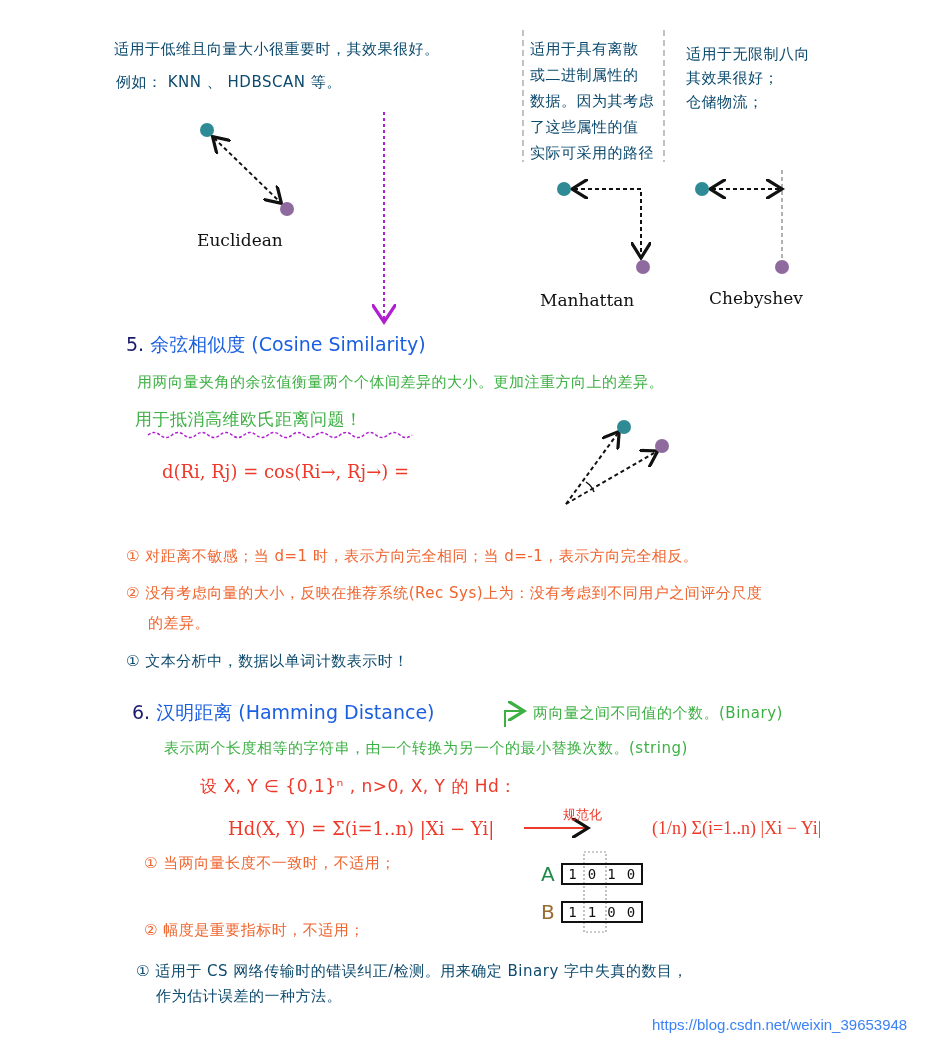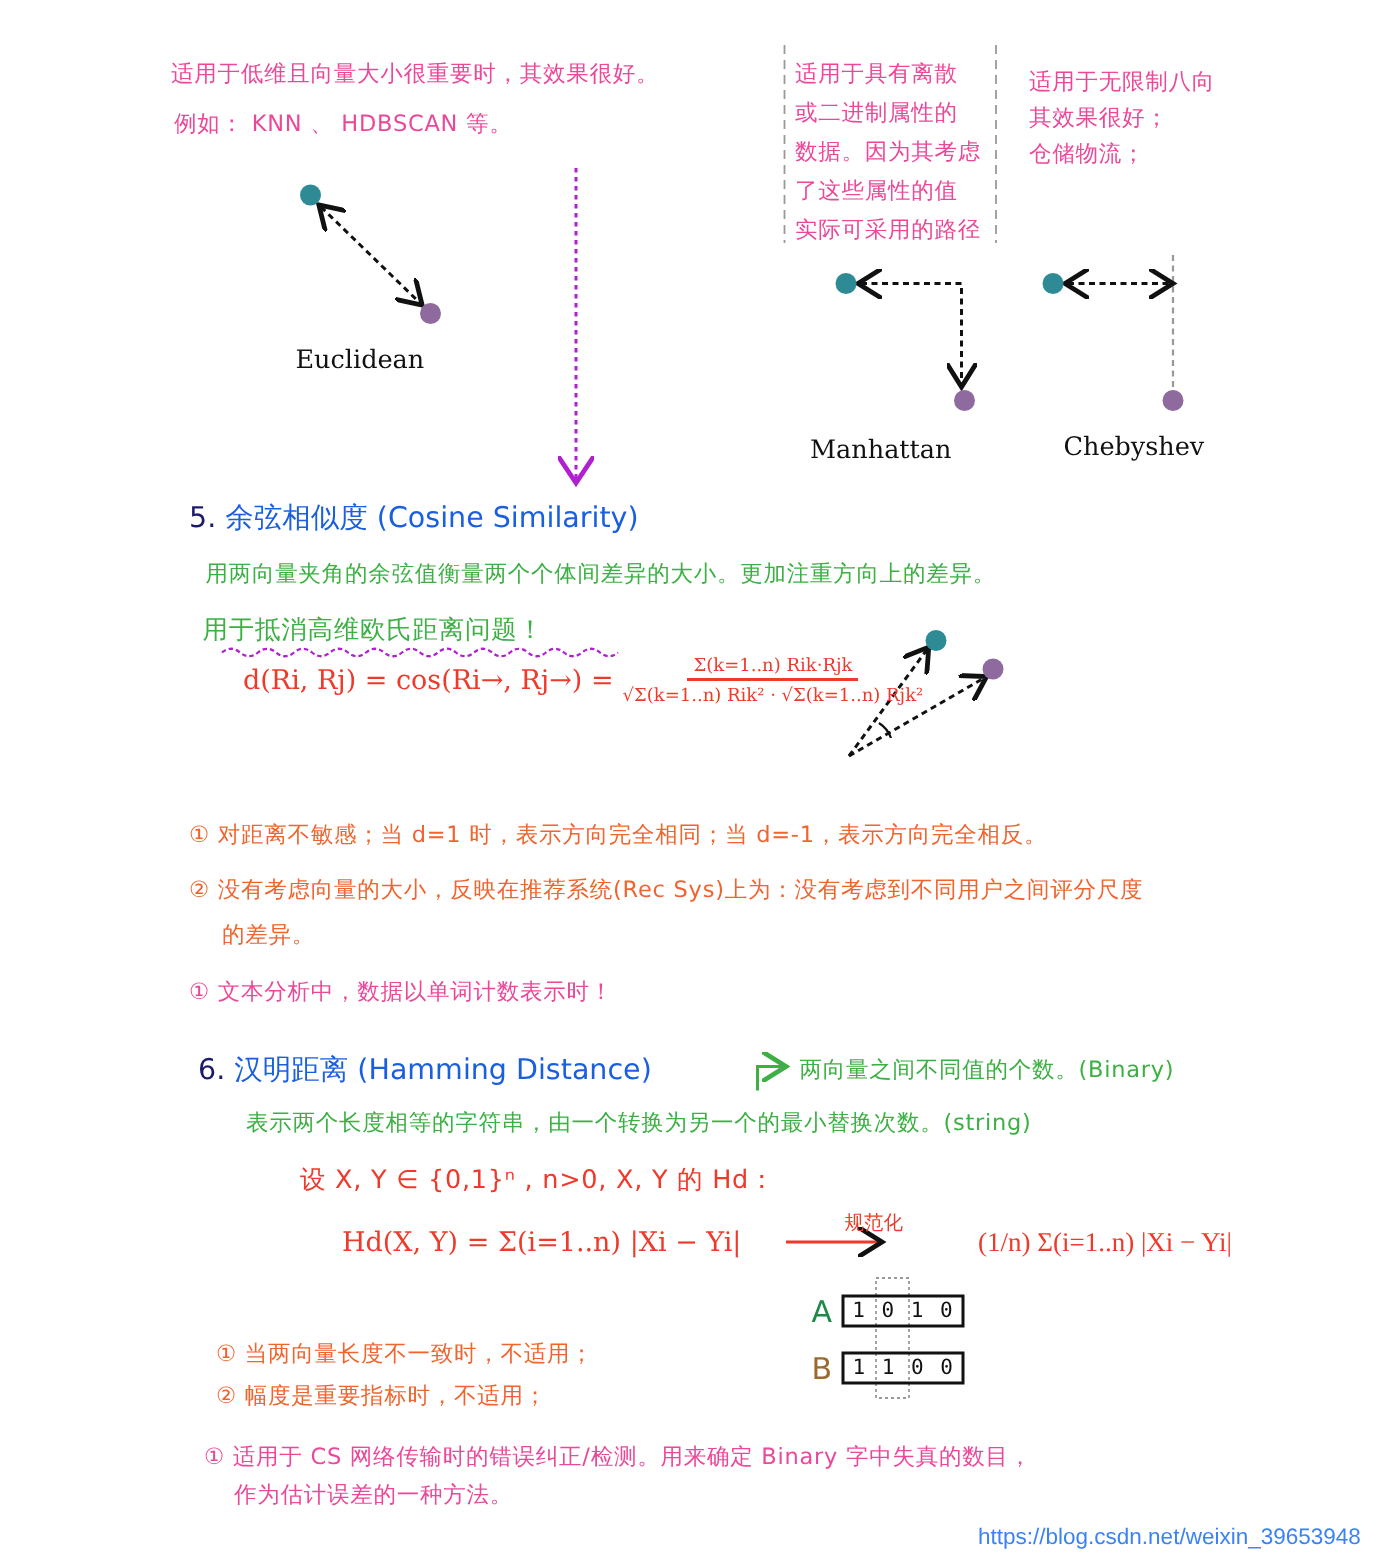--- a/index.html
+++ b/index.html
@@ -6,7 +6,7 @@
   body { width: 932px; height: 1043px; position: relative; overflow: hidden;
          font-family: "DejaVu Sans", sans-serif; }
   .abs { position: absolute; white-space: nowrap; }
-  .cyan { color: #ec4899; }
+  .cyan { color: #0c4a6e; }
   .green { color: #3cb043; }
   .red { color: #ee3a2a; margin-left: 36px; }
   .orange { color: #f0642e; }

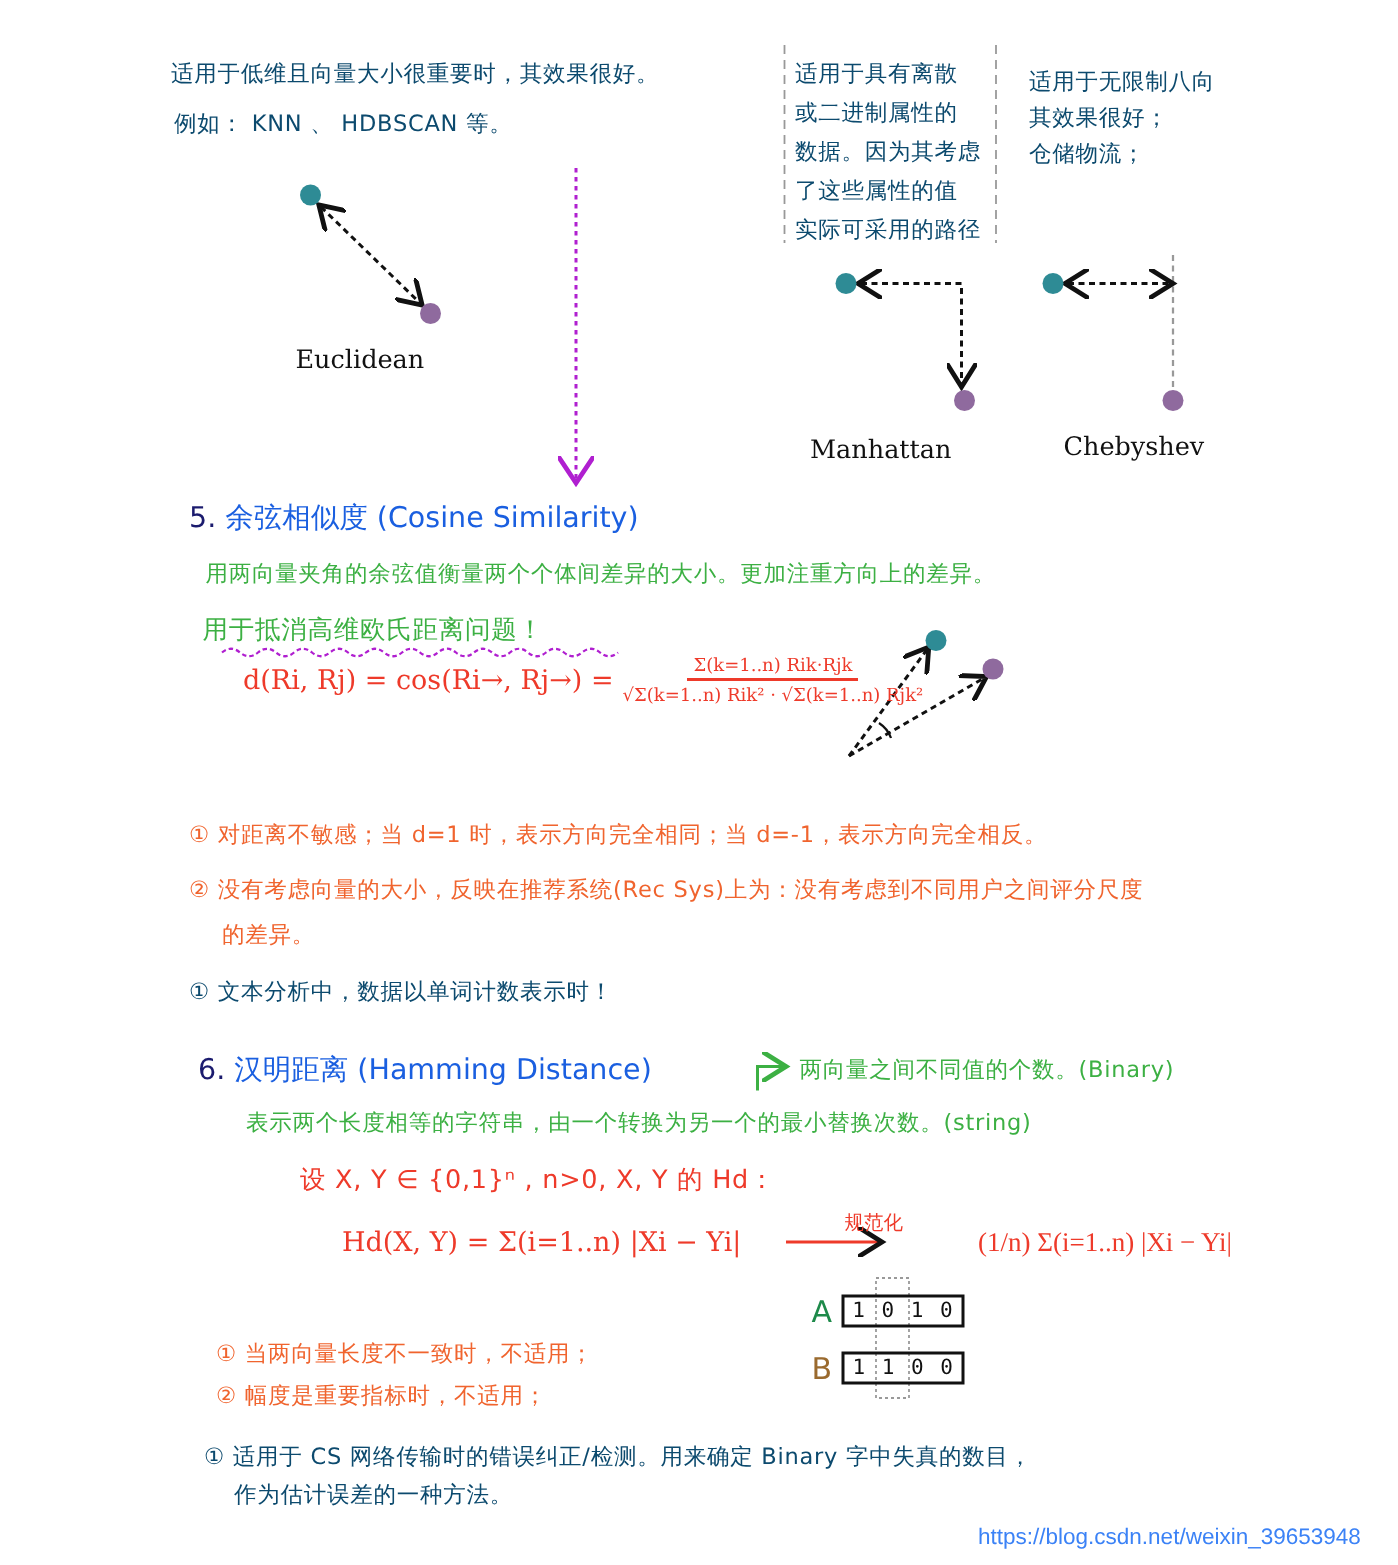--- a/index.html
+++ b/index.html
@@ -111,7 +111,7 @@
 <div class="abs green t14" style="left:137px;top:373px;">用两向量夹角的余弦值衡量两个个体间差异的大小。更加注重方向上的差异。</div>
 <div class="abs green t16" style="left:135px;top:408px;">用于抵消高维欧氏距离问题！</div>
 
-<div class="abs formula" style="left:162px;top:436px;font-size:18px;display:flex;align-items:center;gap:6px;">
+<div class="abs formula" style="left:162px;top:461px;font-size:18px;display:flex;align-items:center;gap:6px;">
   <span>d(Ri, Rj) = cos(Ri→, Rj→) =</span>
   <span class="frac">
     <span class="num">Σ(k=1..n) Rik·Rjk</span>

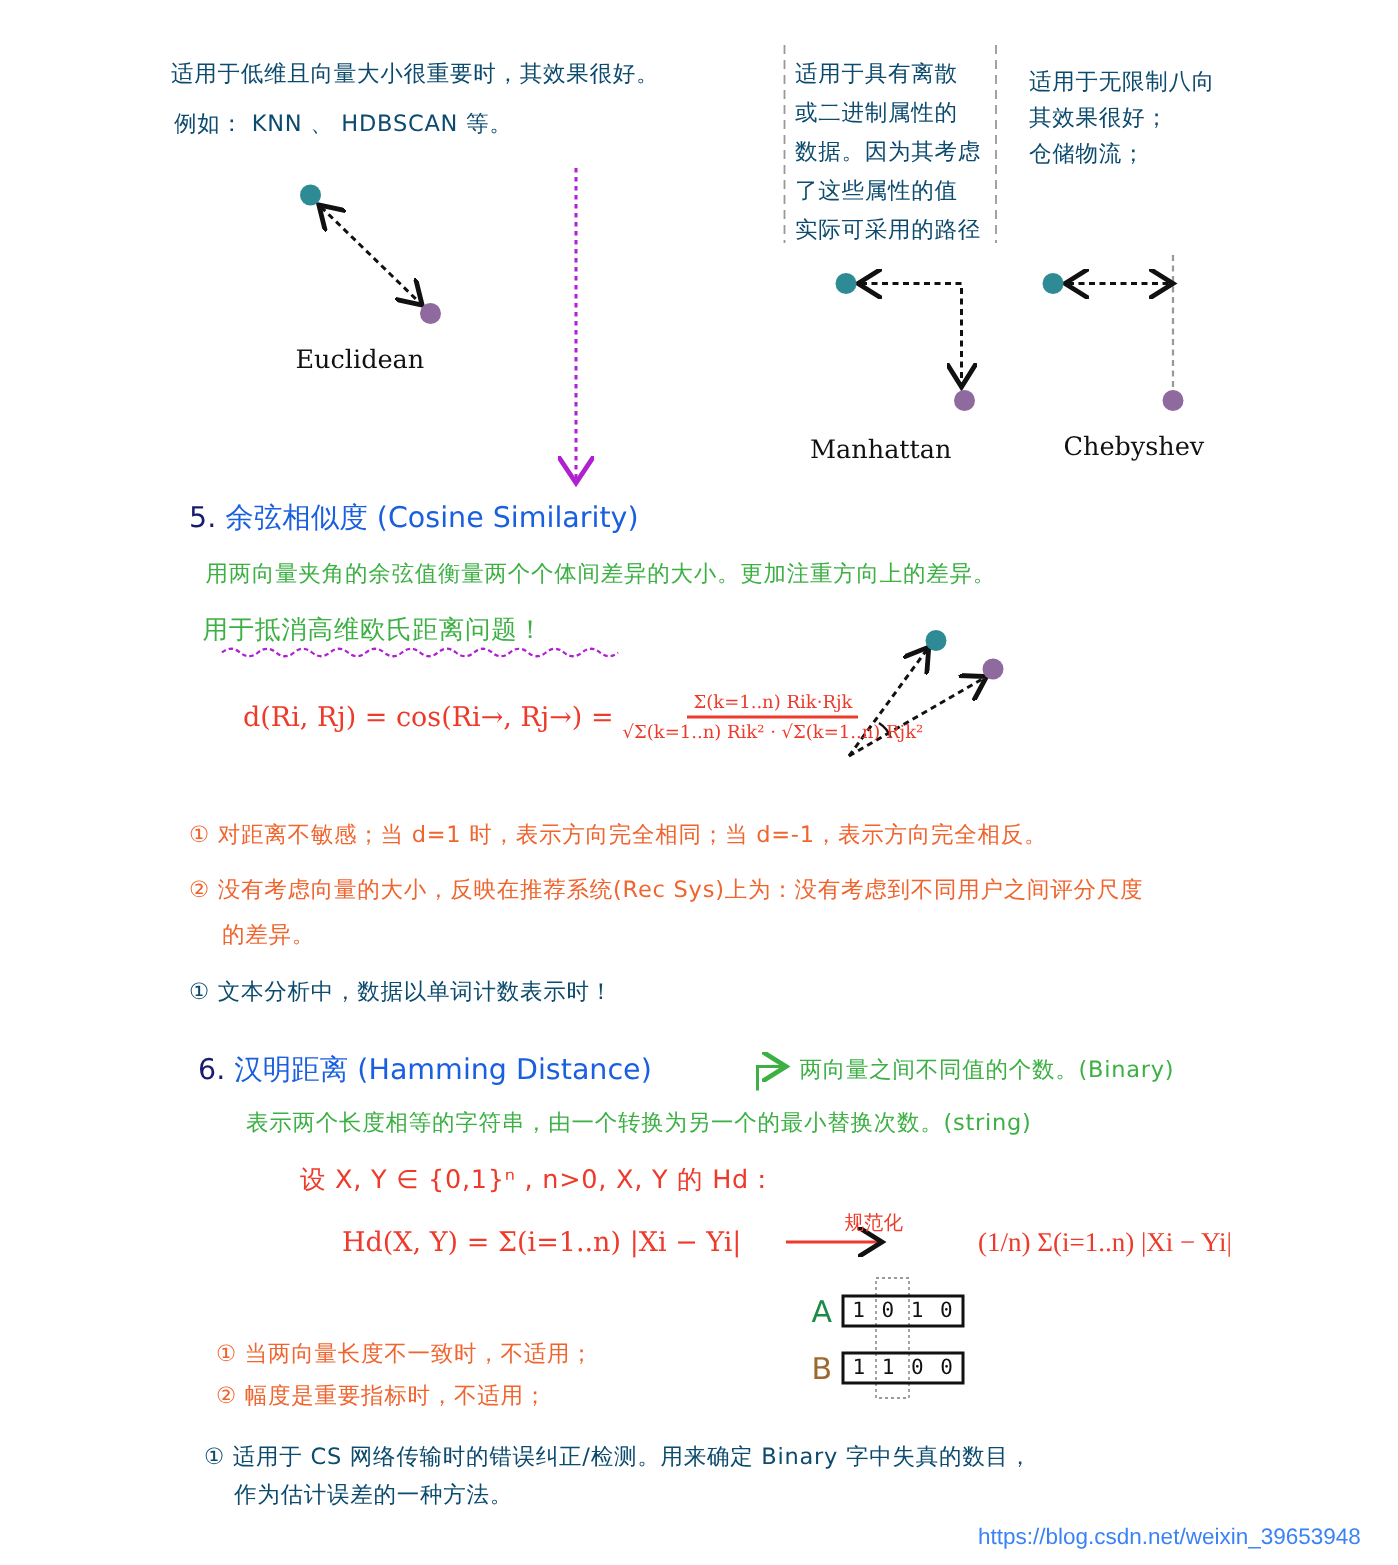--- a/index.html
+++ b/index.html
@@ -113,10 +113,6 @@
 
 <div class="abs formula" style="left:162px;top:461px;font-size:18px;display:flex;align-items:center;gap:6px;">
   <span>d(Ri, Rj) = cos(Ri→, Rj→) =</span>
-  <span class="frac">
-    <span class="num">Σ(k=1..n) Rik·Rjk</span>
-    <span class="den">√Σ(k=1..n) Rik² · √Σ(k=1..n) Rjk²</span>
-  </span>
 </div>
 
 <div class="abs orange t14" style="left:126px;top:547px;">① 对距离不敏感；当 d=1 时，表示方向完全相同；当 d=-1，表示方向完全相反。</div>

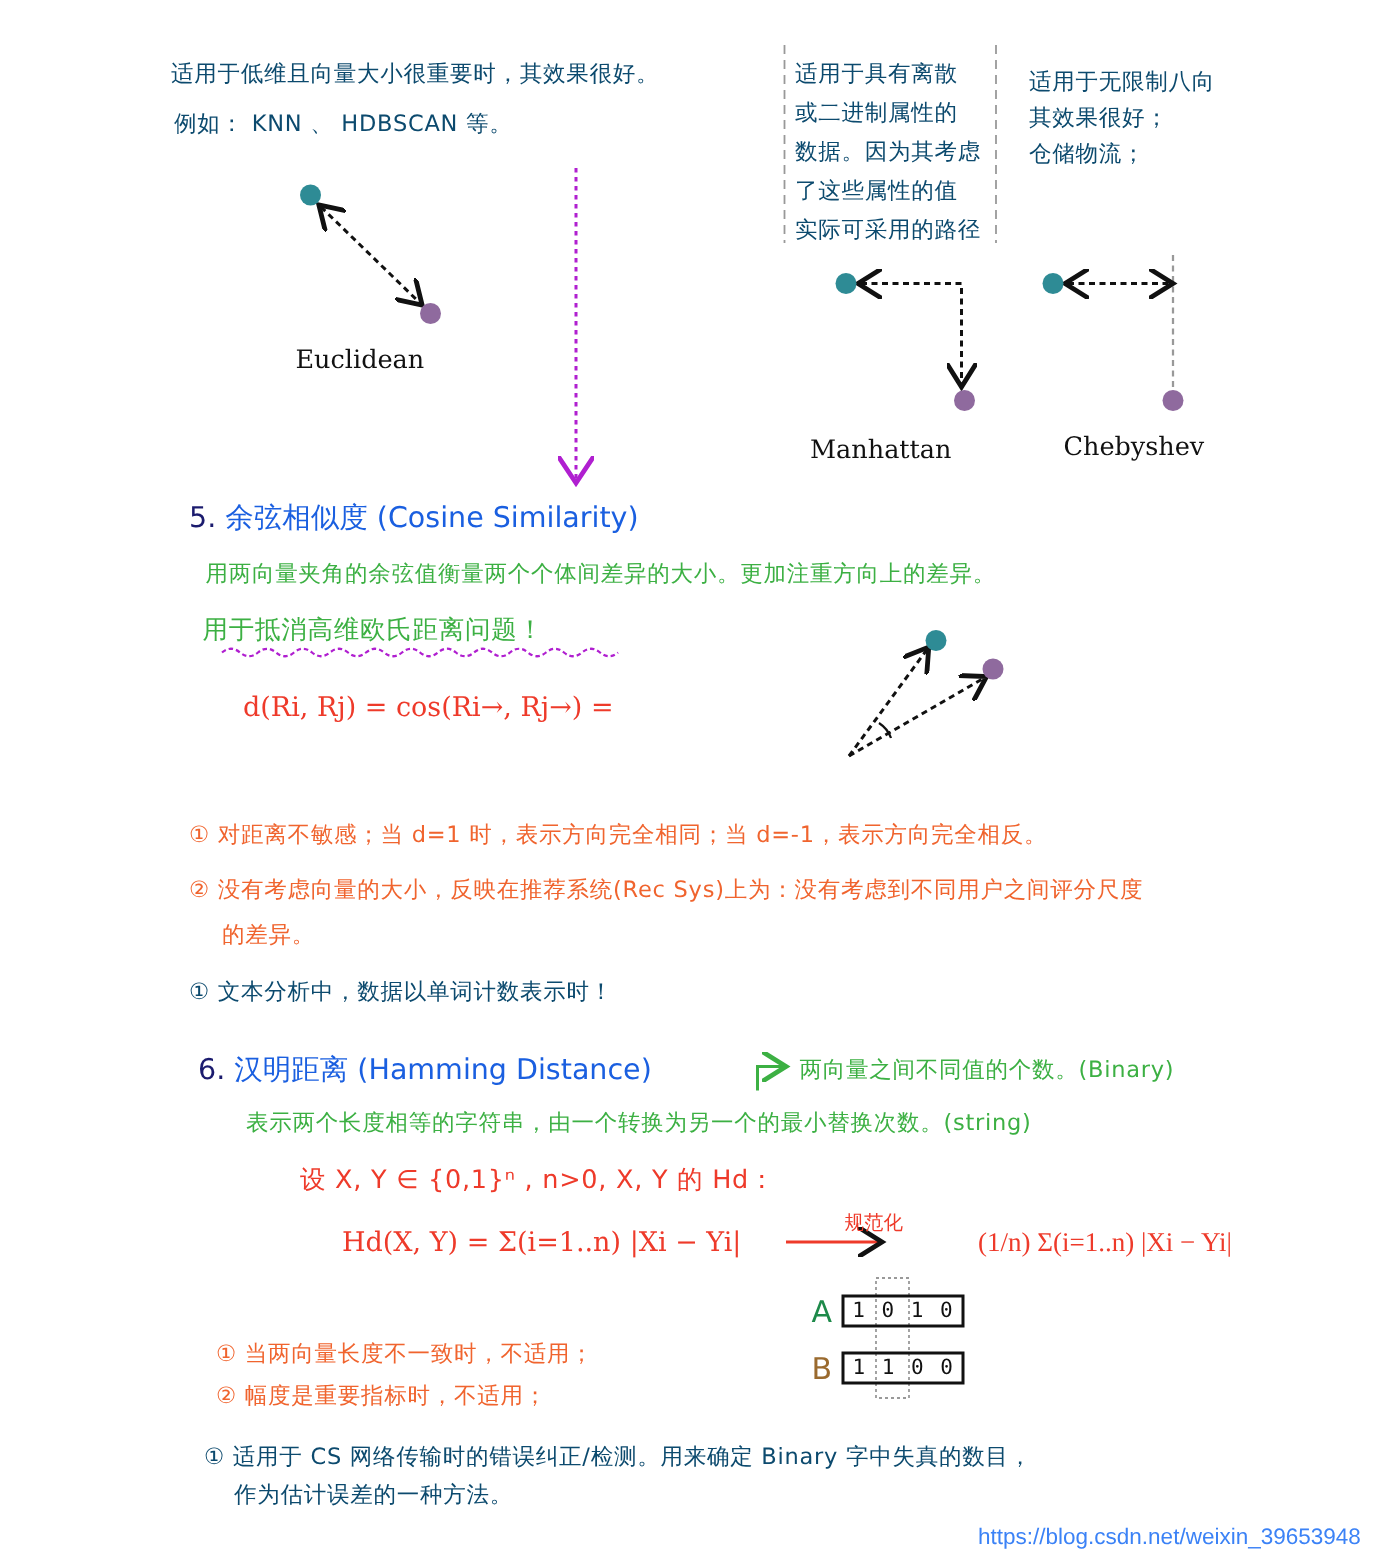--- a/index.html
+++ b/index.html
@@ -153,7 +153,7 @@
   </div>
 </div>
 
-<div class="abs orange t14" style="left:144px;top:893px;">① 当两向量长度不一致时，不适用；</div>
+<div class="abs orange t14" style="left:144px;top:854px;">① 当两向量长度不一致时，不适用；</div>
 <div class="abs orange t14" style="left:144px;top:921px;">② 幅度是重要指标时，不适用；</div>
 <div class="abs cyan t14" style="left:136px;top:962px;">① 适用于 CS 网络传输时的错误纠正/检测。用来确定 Binary 字中失真的数目，</div>
 <div class="abs cyan t14" style="left:156px;top:987px;">作为估计误差的一种方法。</div>

